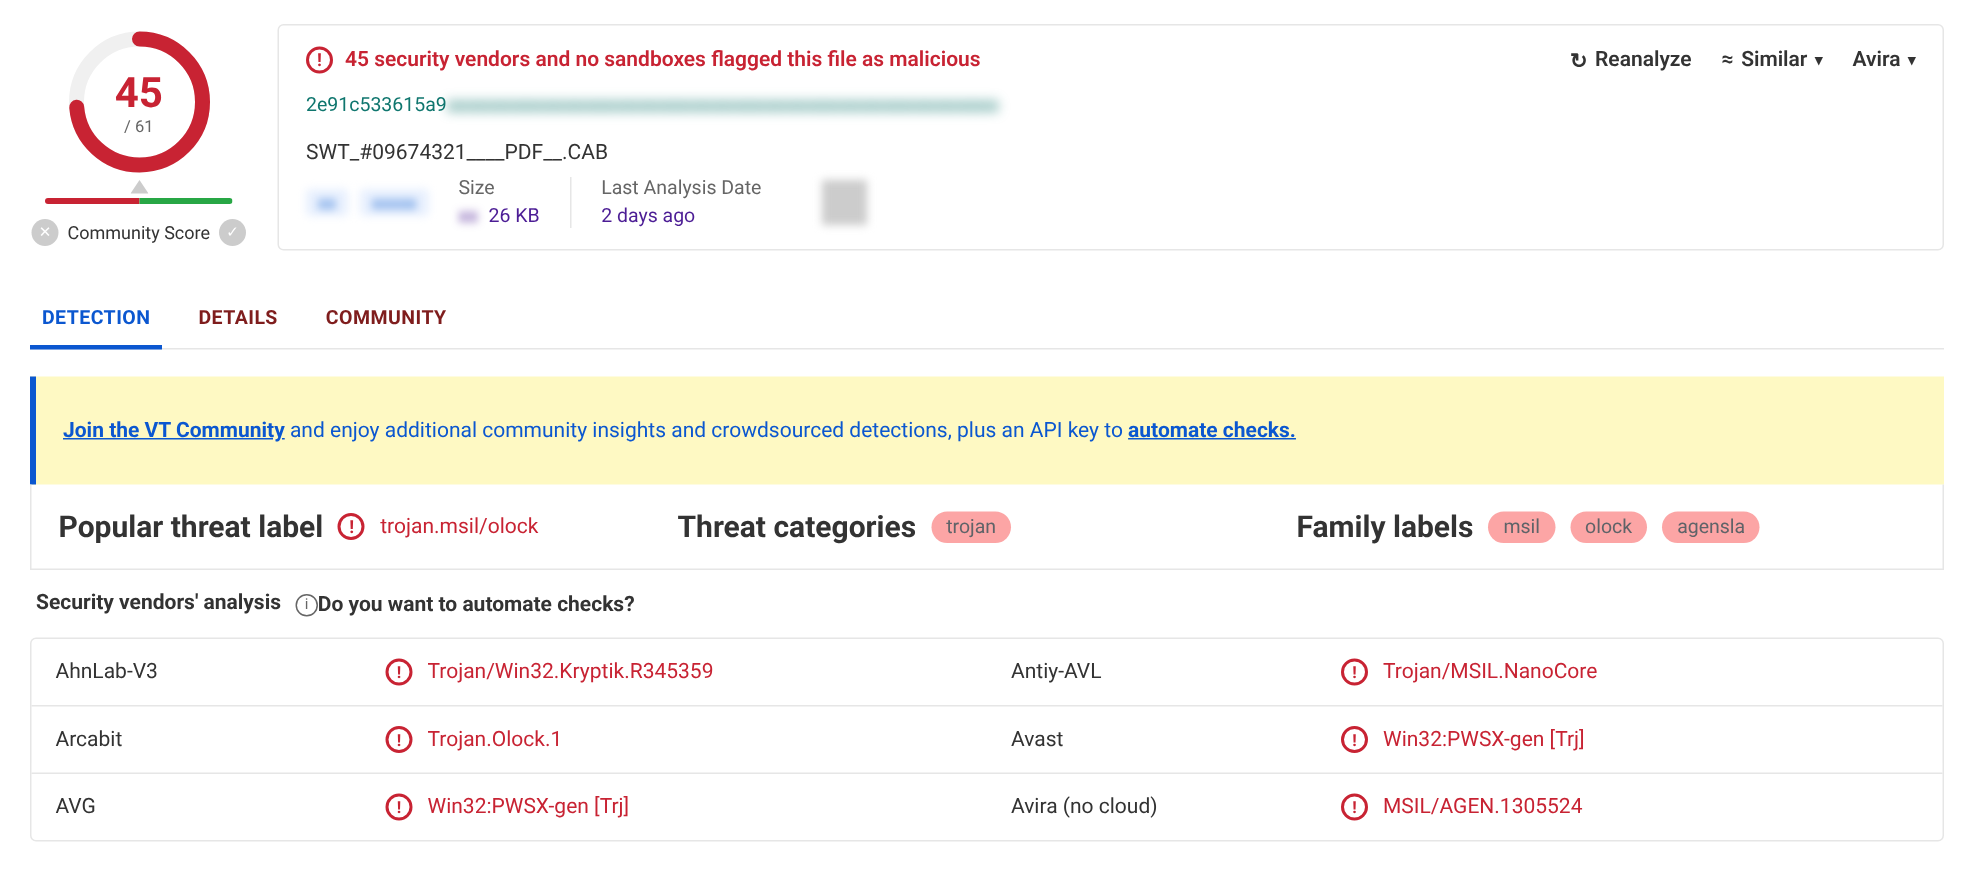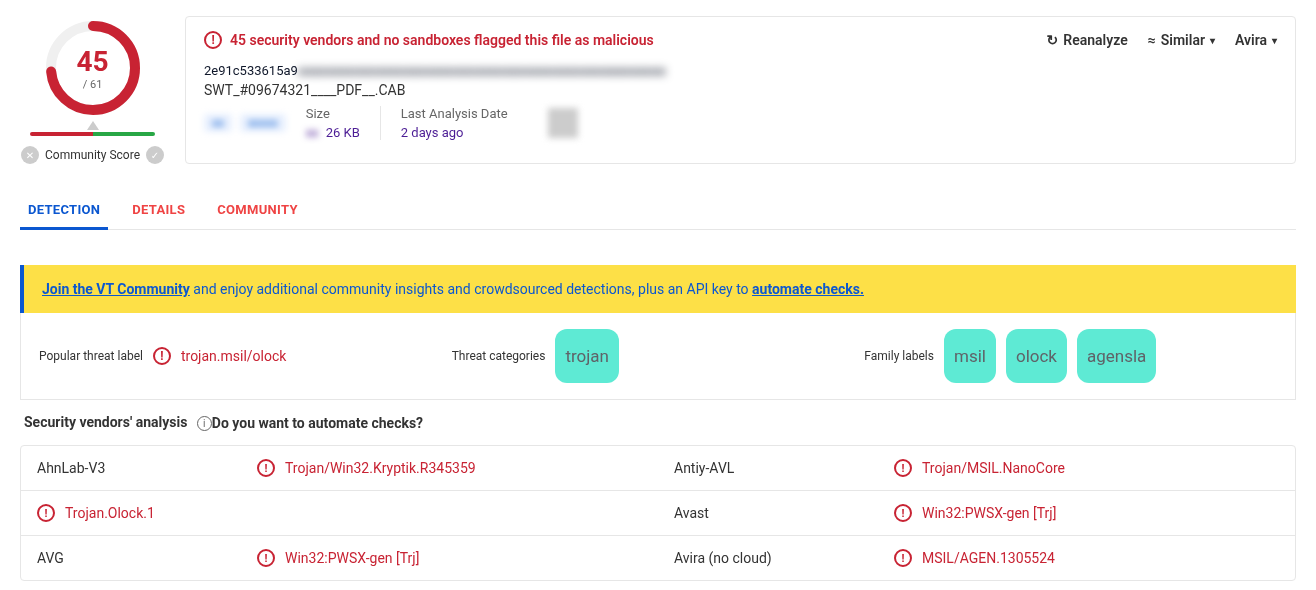--- a/index.html
+++ b/index.html
@@ -25,7 +25,7 @@
 .actions{display:flex;align-items:center;gap:20px;font-size:14px;font-weight:600;color:#333}
 .action{display:flex;align-items:center;gap:5px;cursor:pointer}
 .caret{font-size:10px}
-.hash{color:#0f172a;font-size:13px;margin-bottom:4px}
+.hash{color:#0f766e;font-size:13px;margin-bottom:16px}
 .filename{color:#333;font-size:14px;margin-bottom:8px}
 .meta-row{display:flex;align-items:center;justify-content:flex-start}
 .tags{display:flex;gap:8px;filter:blur(3px)}

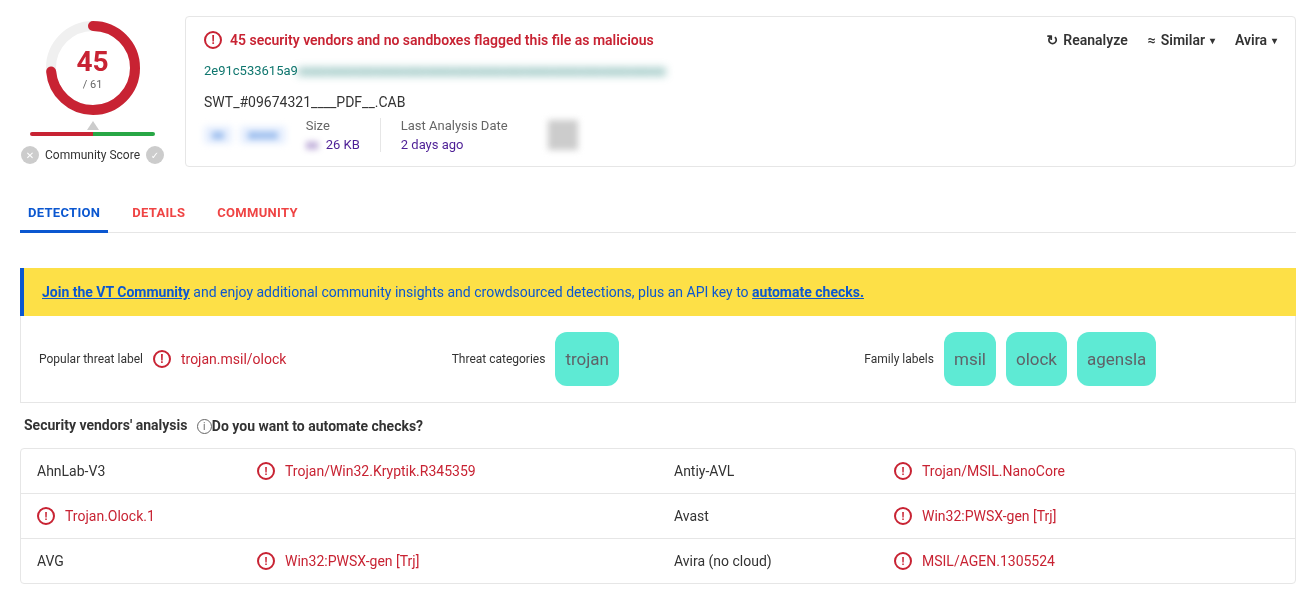--- a/index.html
+++ b/index.html
@@ -38,7 +38,7 @@
 .blur{filter:blur(3px);display:inline-block;width:20px}
 .filetype{width:30px;height:30px;filter:blur(3px);background:#ccc;margin-left:20px}
 .tabs{display:flex;gap:16px;padding:0 0 0 0;border-bottom:1px solid #e6e6e6;margin-top:28px}
-.tab{padding:10px 8px;font-weight:700;font-size:13px;cursor:pointer;color:#ef4444;letter-spacing:0.3px}
+.tab{padding:10px 8px;font-weight:700;font-size:13px;cursor:pointer;color:#7f1d1d;letter-spacing:0.3px}
 .tab.active{color:#0b57d0;border-bottom:3px solid #0b57d0;margin-bottom:-1px}
 .banner{background:#fde047;border-left:4px solid #0b57d0;padding:16px 18px;margin-top:35px;font-size:14px;color:#0b57d0}
 .banner a{color:#0b57d0;font-weight:700;text-decoration:underline;cursor:pointer}

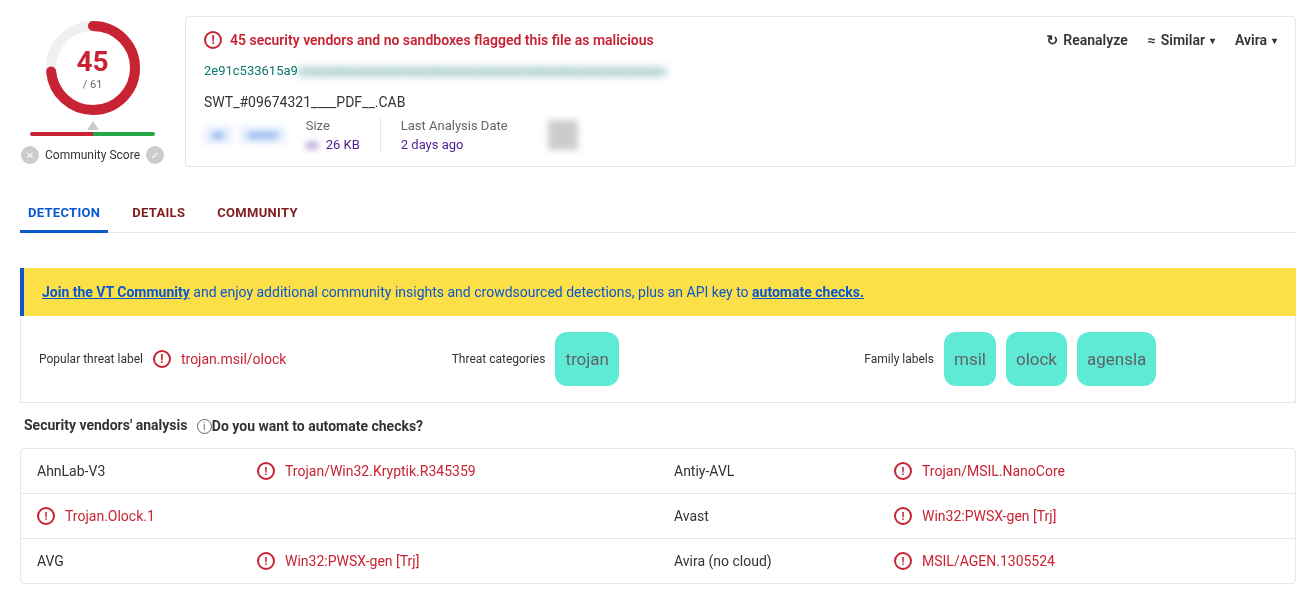--- a/index.html
+++ b/index.html
@@ -40,7 +40,7 @@
 .tabs{display:flex;gap:16px;padding:0 0 0 0;border-bottom:1px solid #e6e6e6;margin-top:28px}
 .tab{padding:10px 8px;font-weight:700;font-size:13px;cursor:pointer;color:#7f1d1d;letter-spacing:0.3px}
 .tab.active{color:#0b57d0;border-bottom:3px solid #0b57d0;margin-bottom:-1px}
-.banner{background:#fde047;border-left:4px solid #0b57d0;padding:16px 18px;margin-top:35px;font-size:14px;color:#0b57d0}
+.banner{background:#fef9c3;border-left:4px solid #0b57d0;padding:28px 18px;margin-top:18px;font-size:14px;color:#0b57d0}
 .banner a{color:#0b57d0;font-weight:700;text-decoration:underline;cursor:pointer}
 .banner span{color:#0b57d0}
 .labels-row{display:flex;align-items:center;border:1px solid #e6e6e6;border-top:none;padding:16px 18px}

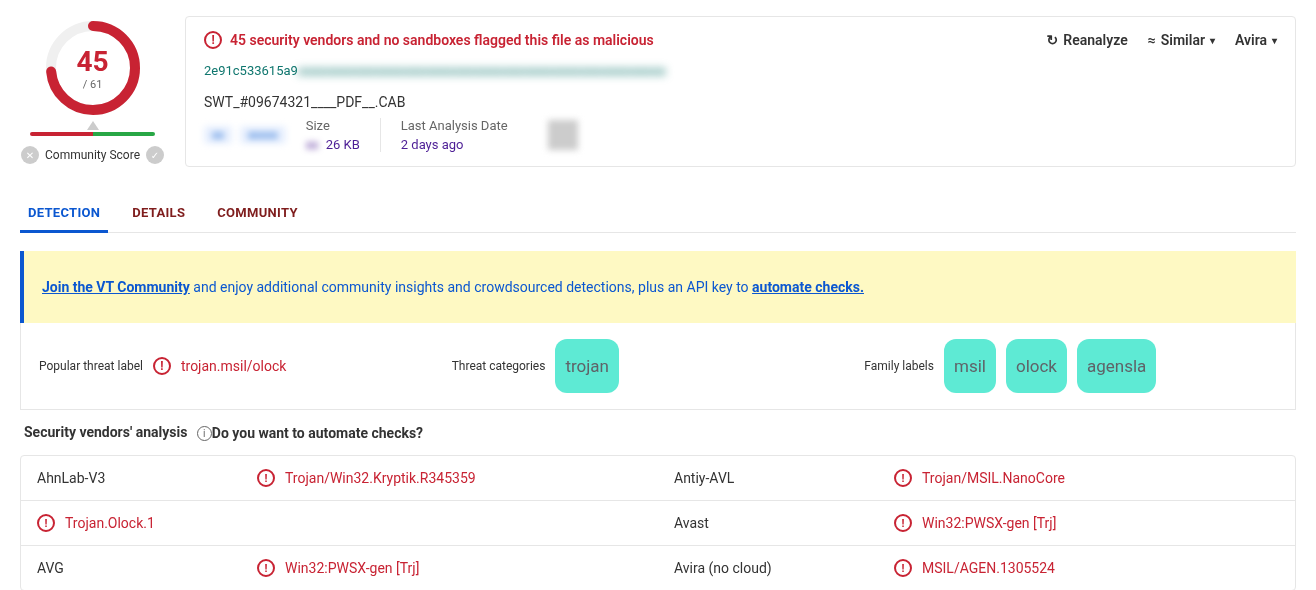--- a/index.html
+++ b/index.html
@@ -48,7 +48,7 @@
 .labels-col.first{flex:1}
 .labels-col.mid{flex:1}
 .labels-col.last{flex:1;justify-content:flex-start}
-.label-title{font-weight:400;font-size:12px}
+.label-title{font-weight:700;font-size:20px}
 .red-text{color:#c82333}
 .chip{background:#5eead4;color:#5f6368;padding:17px 10px;border-radius:12px;font-size:17px}
 .analysis-header{display:flex;align-items:center;padding:14px 4px;font-size:14px;font-weight:700}

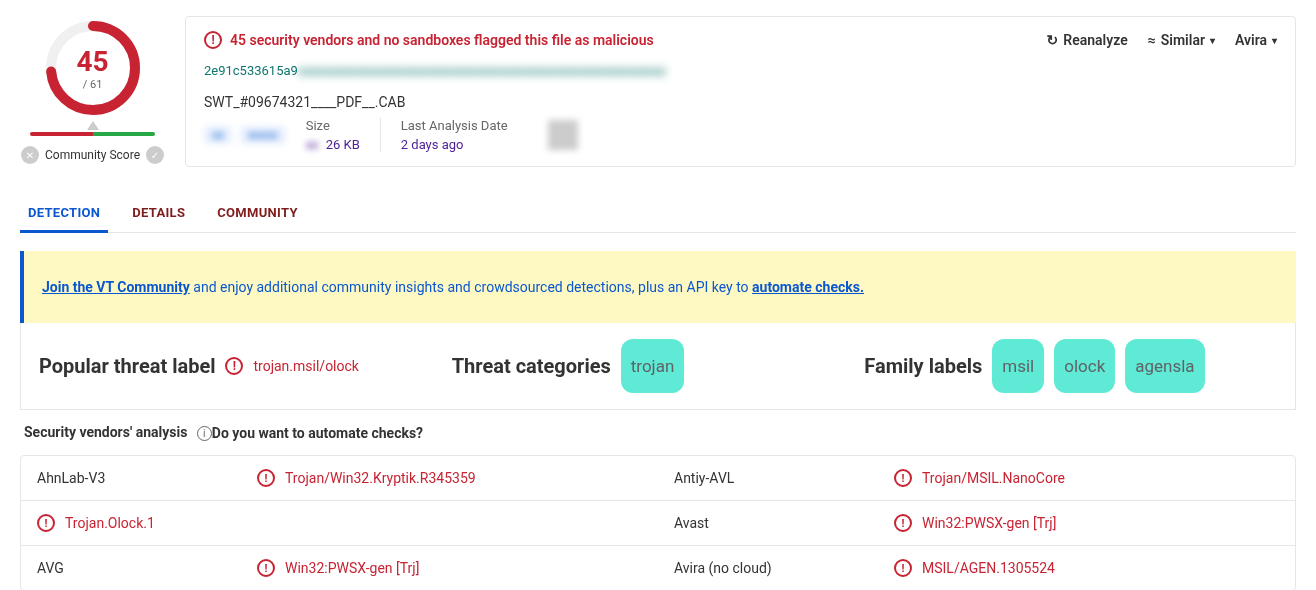--- a/index.html
+++ b/index.html
@@ -50,7 +50,7 @@
 .labels-col.last{flex:1;justify-content:flex-start}
 .label-title{font-weight:700;font-size:20px}
 .red-text{color:#c82333}
-.chip{background:#5eead4;color:#5f6368;padding:17px 10px;border-radius:12px;font-size:17px}
+.chip{background:#fca5a5;color:#5f6368;padding:3px 10px;border-radius:12px;font-size:13px}
 .analysis-header{display:flex;align-items:center;padding:14px 4px;font-size:14px;font-weight:700}
 .info-icon{border:1.5px solid #666;border-radius:50%;width:15px;height:15px;display:inline-flex;align-items:center;justify-content:center;font-size:10px;font-weight:400;color:#666;margin-left:6px}
 .vendors-grid{border:1px solid #e6e6e6;border-radius:4px}

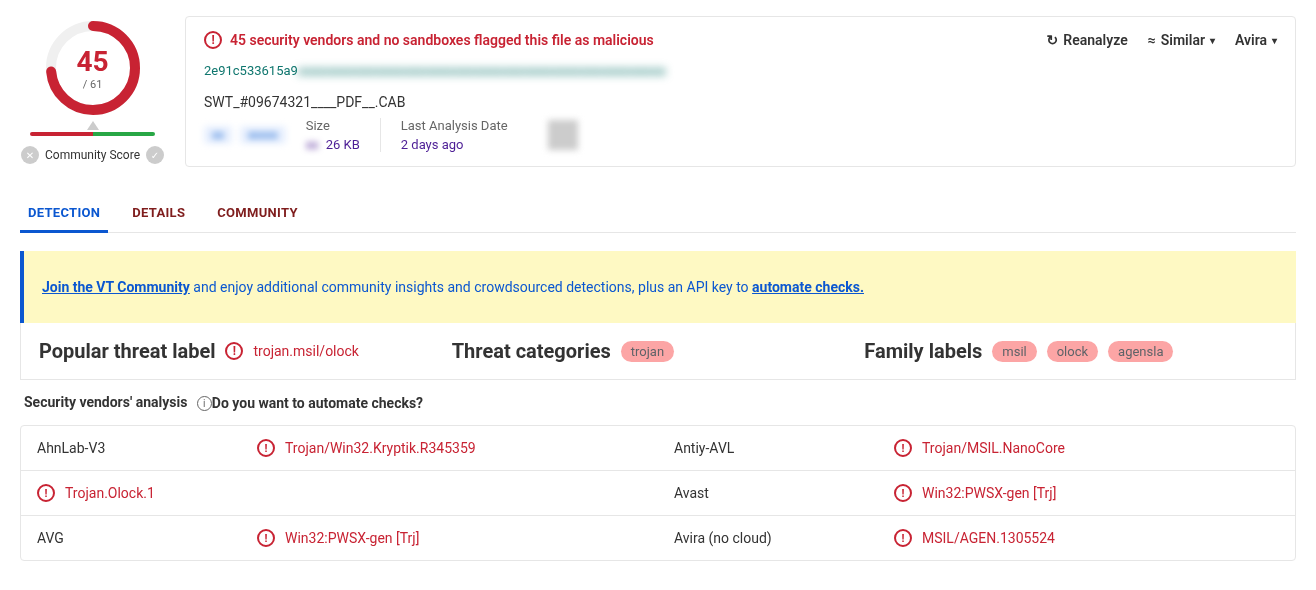--- a/index.html
+++ b/index.html
@@ -197,6 +197,7 @@
     </div>
     <div class="vendor-row">
       <div class="vendor-cell">
+          <div class="vendor-name">Arcabit</div>
           <div class="detect">
             <div class="exclaim">!</div>
             <span>Trojan.Olock.1</span>

